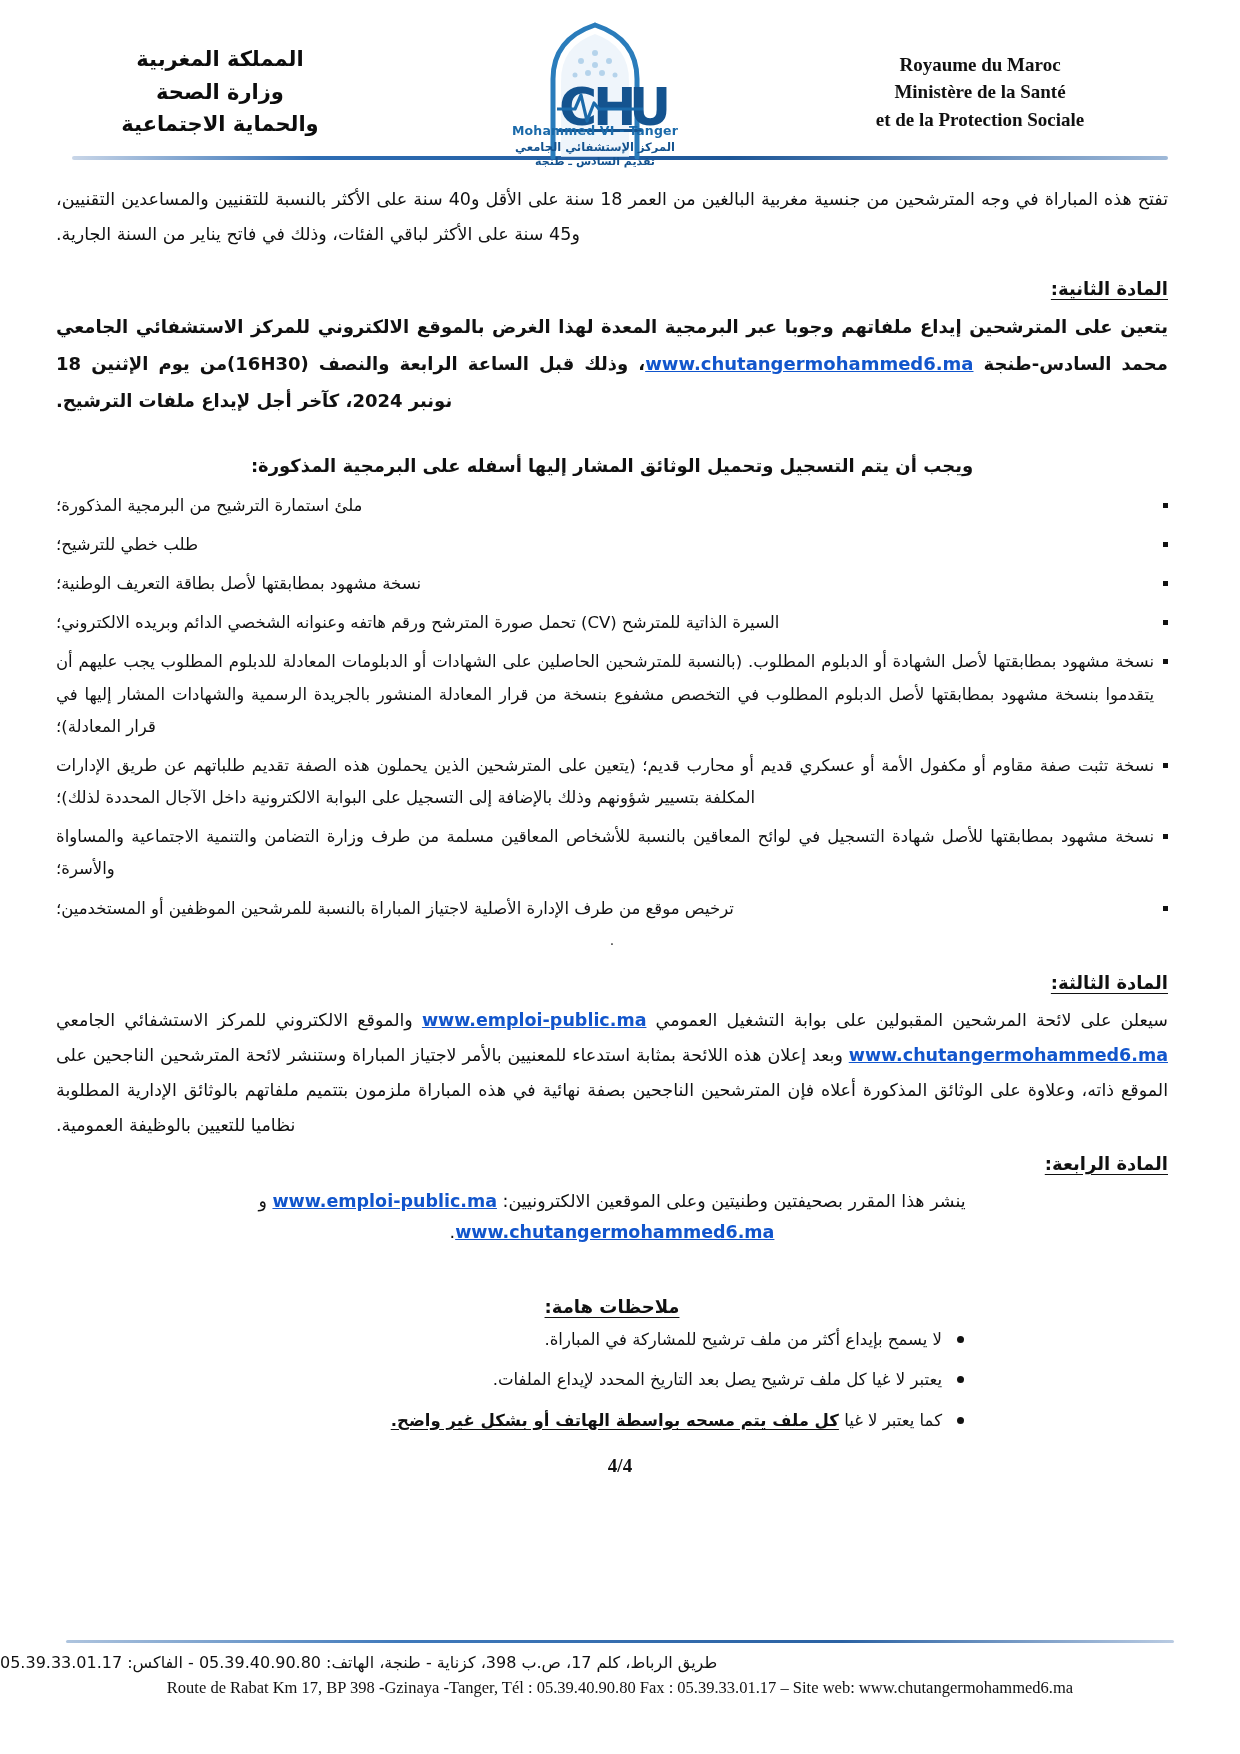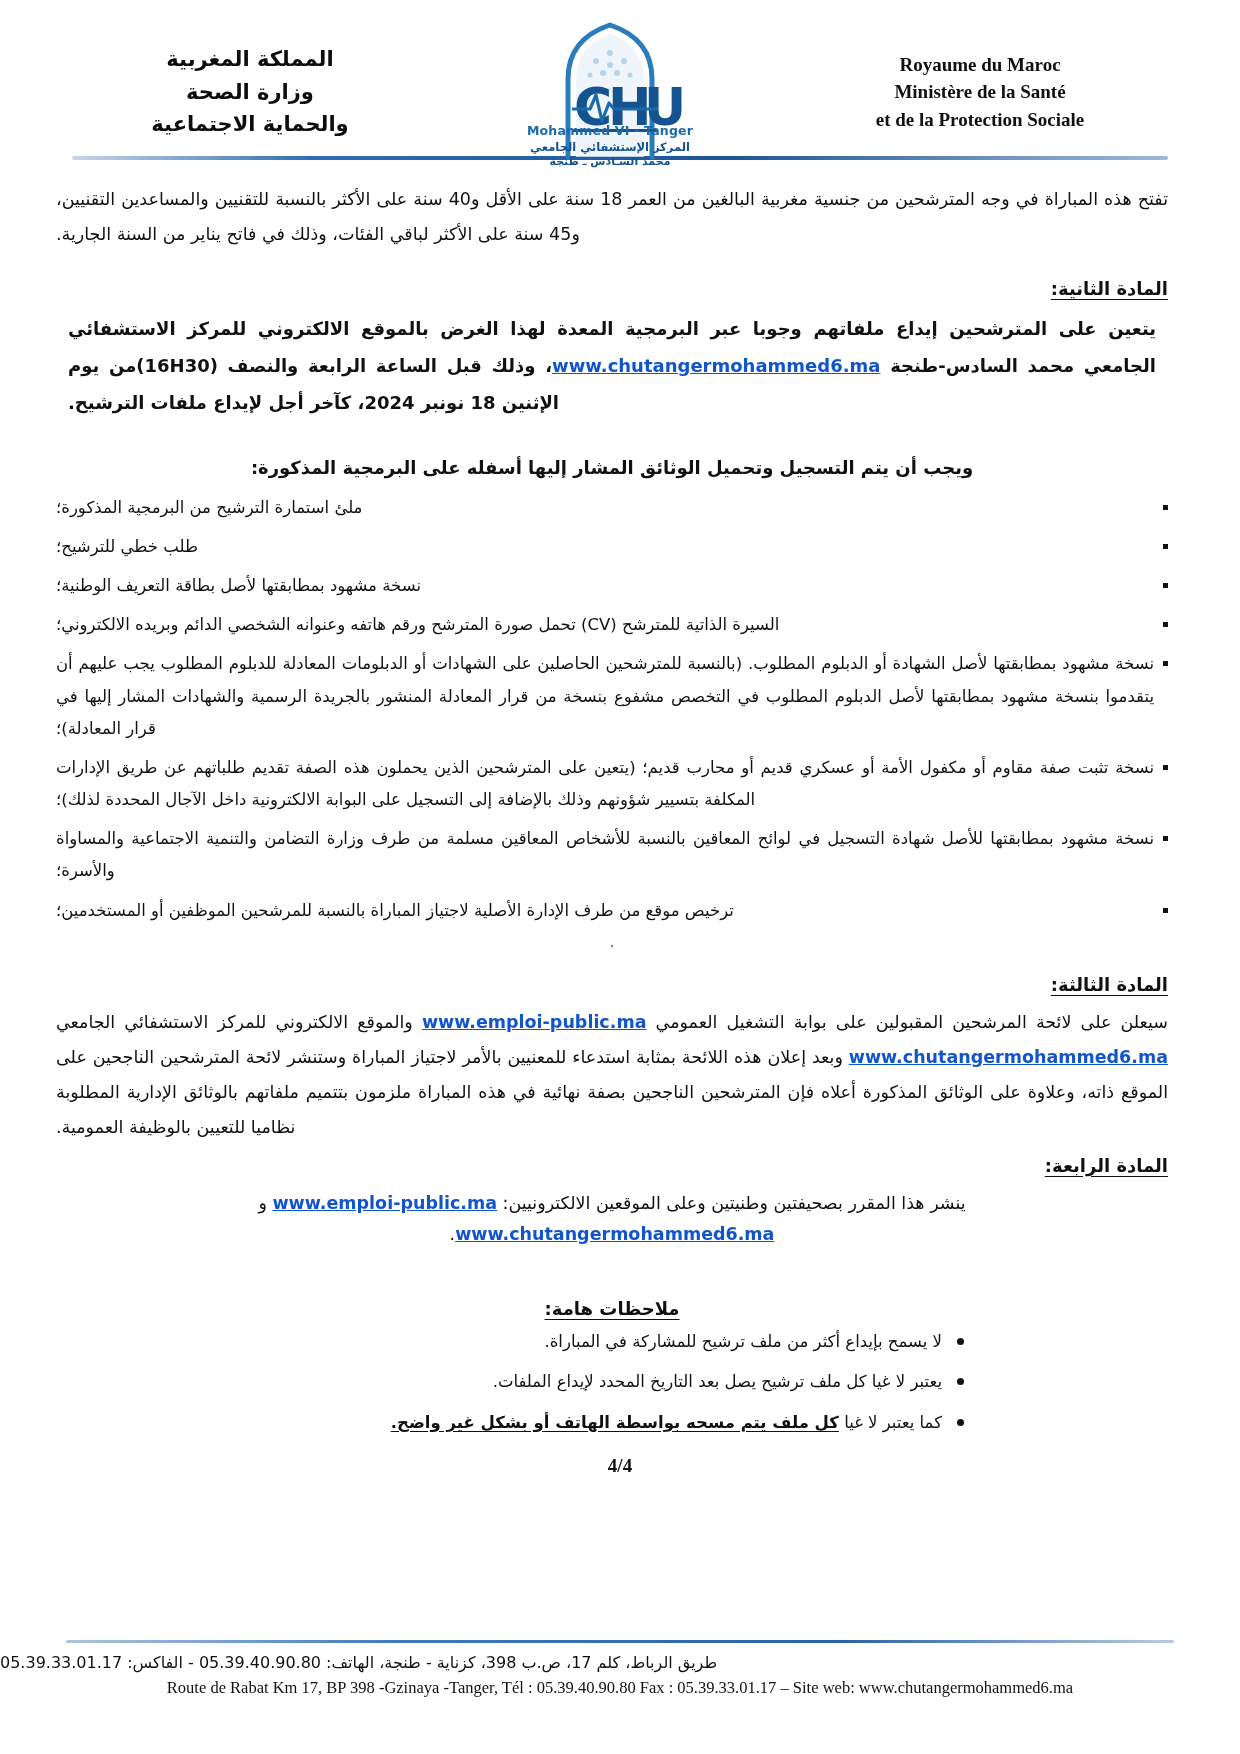--- a/index.html
+++ b/index.html
@@ -29,7 +29,7 @@
     flex-direction: row-reverse;
     align-items: center;
     justify-content: space-between;
-    padding: 34px 110px 0 110px;
+    padding: 34px 110px 0 80px;
     height: 150px;
     box-sizing: border-box;
   }

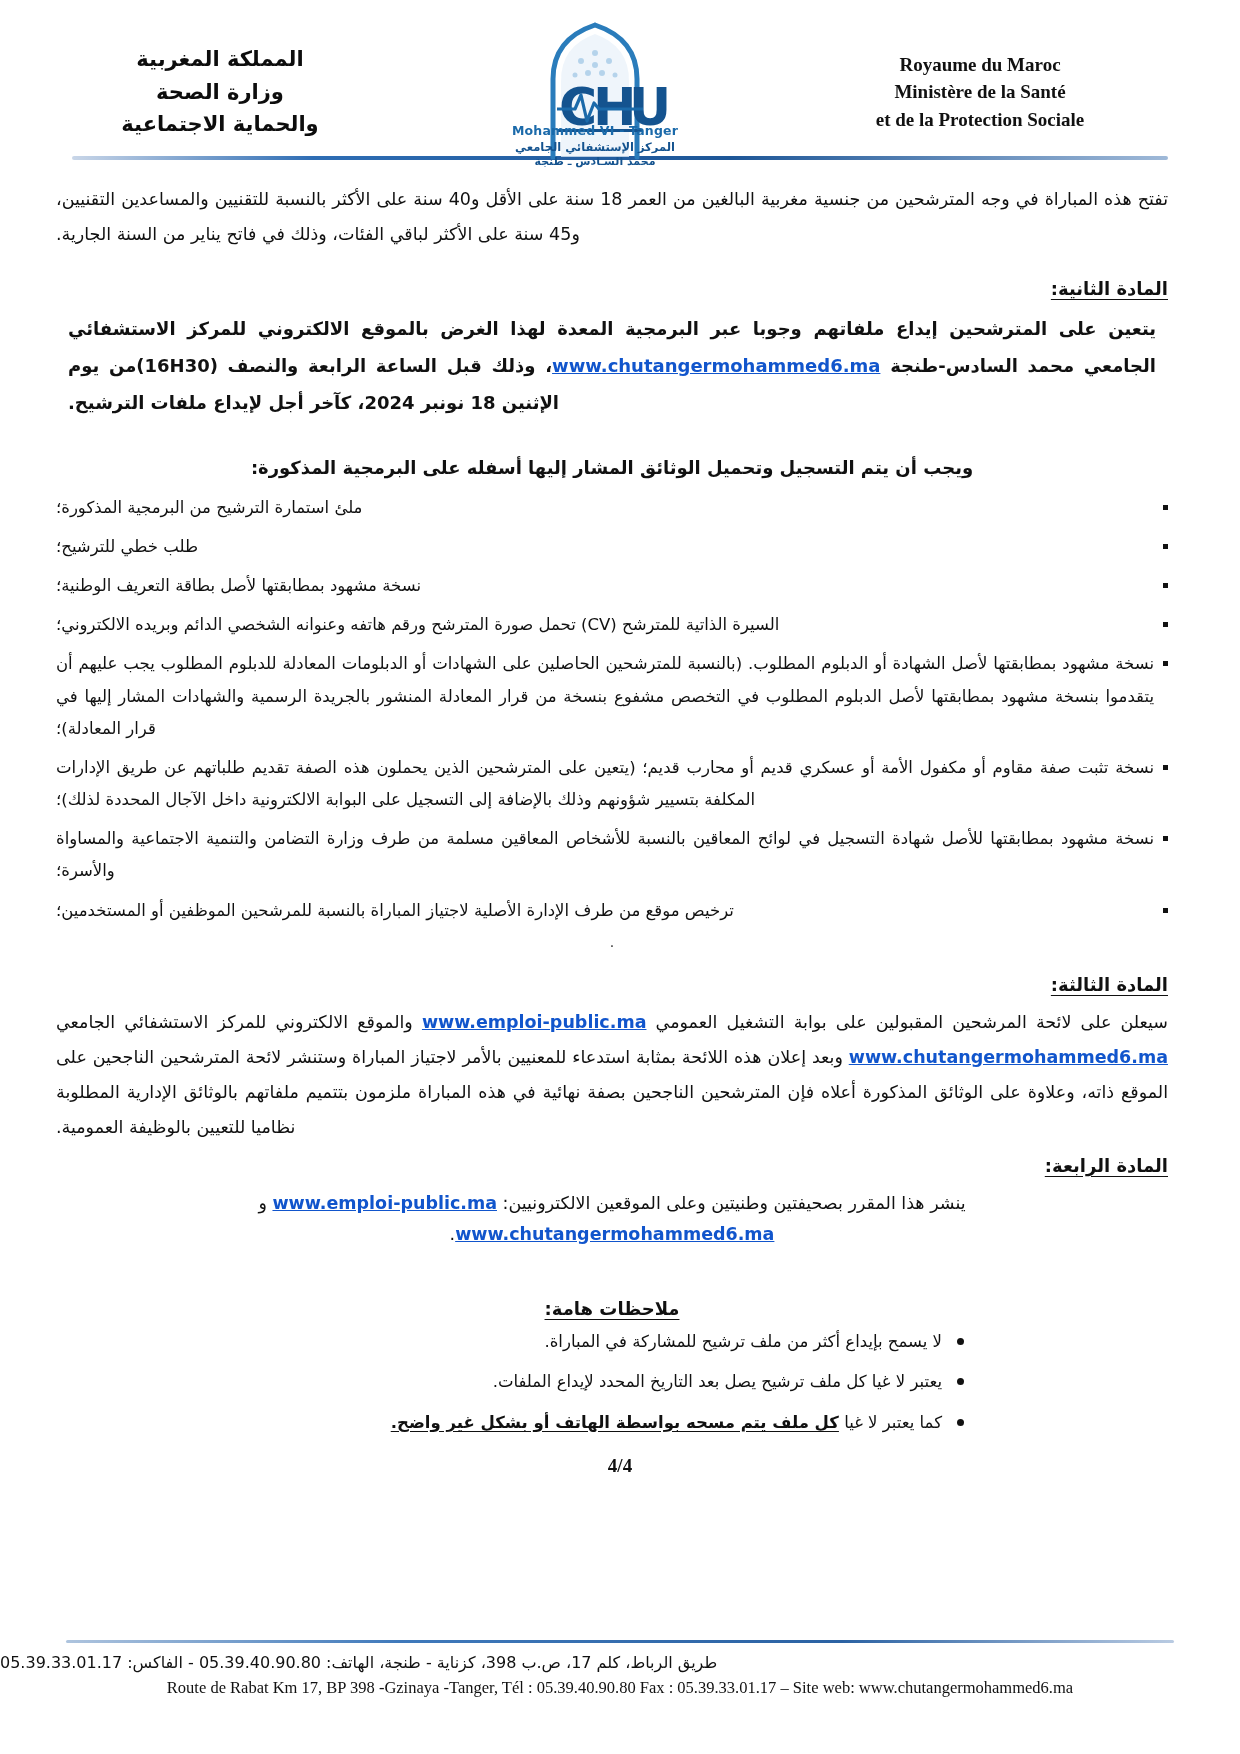--- a/index.html
+++ b/index.html
@@ -312,7 +312,7 @@
       <div style="position:absolute;left:0;top:106px;width:200px;text-align:center;direction:ltr;">
         <div style="font-size:12.5px;font-weight:700;color:#1b6aaa;letter-spacing:.2px;">Mohammed VI - Tanger</div>
         <div style="font-size:11.5px;font-weight:700;color:#14538f;direction:rtl;margin-top:2px;">المركز الإستشفائي الجامعي</div>
-        <div style="font-size:11px;font-weight:700;color:#14538f;direction:rtl;margin-top:1px;">محمد السـادس ـ طنجة</div>
+        <div style="font-size:11px;font-weight:700;color:#14538f;direction:rtl;margin-top:1px;">تقديم السادس ـ طنجة</div>
       </div>
     </div>
 

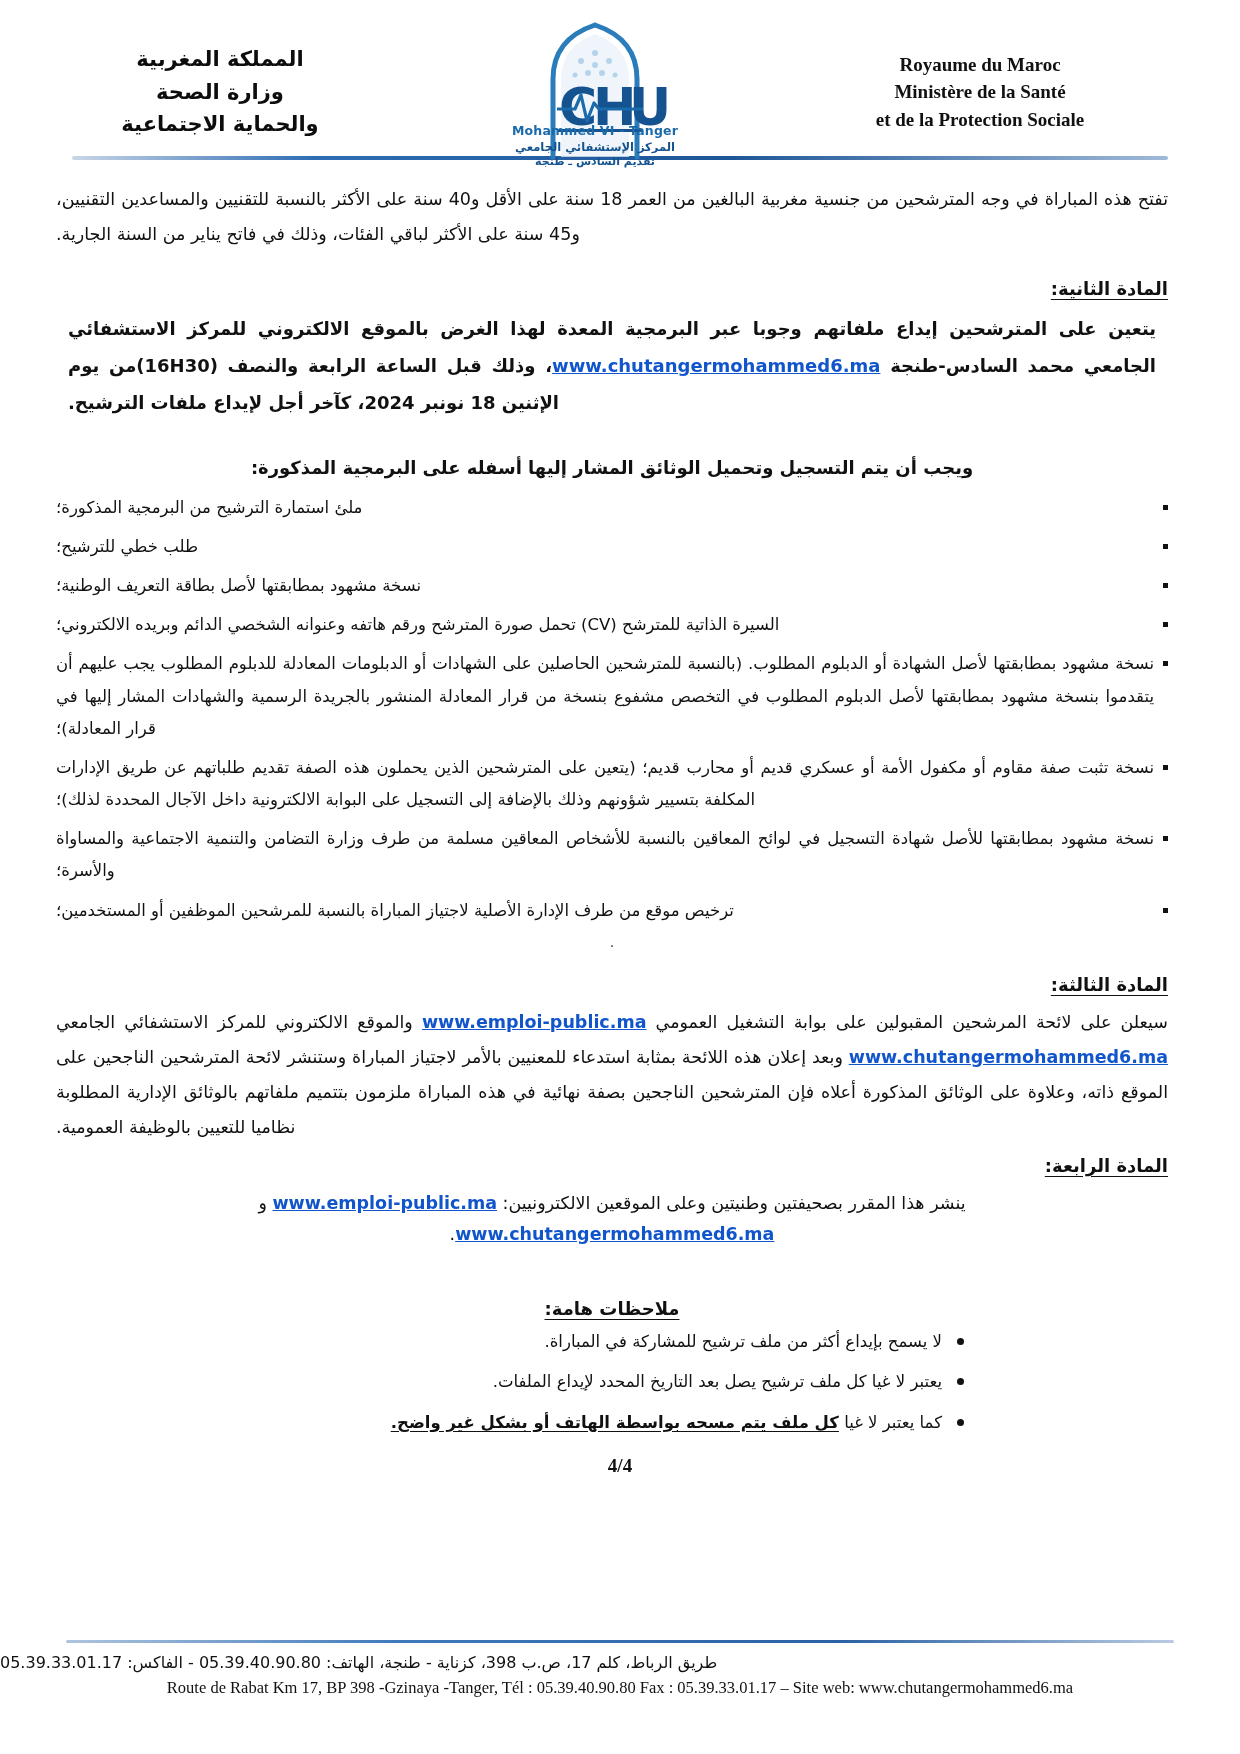--- a/index.html
+++ b/index.html
@@ -110,7 +110,7 @@
     line-height: 2.05;
     text-align: justify;
     text-align-last: left;
-    margin: 12px;
+    margin: 0;
     direction: rtl;
   }
 

